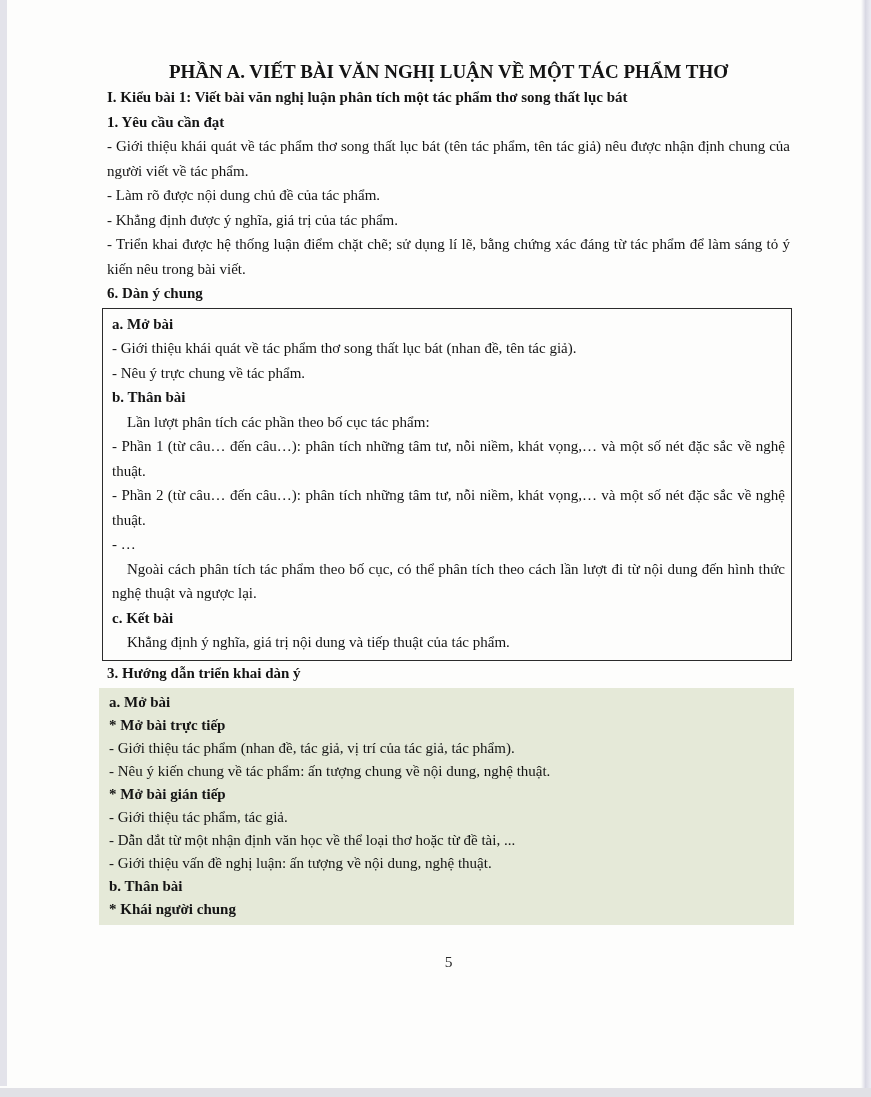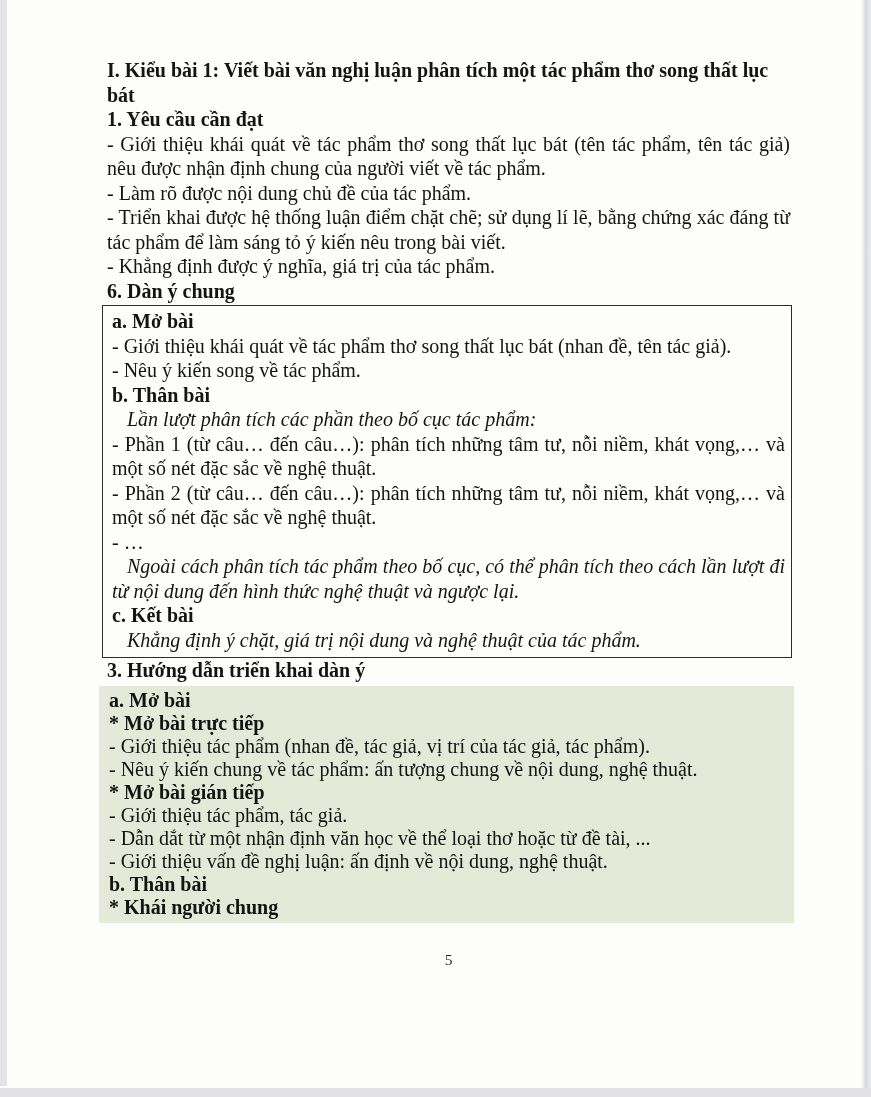--- a/index.html
+++ b/index.html
@@ -84,6 +84,7 @@
 
   <div class="content">
 
+    <h1 class="title">PHẦN A. VIẾT BÀI VĂN NGHỊ LUẬN VỀ MỘT TÁC PHẨM THƠ</h1>
     <h2 class="h">I. Kiểu bài 1: Viết bài văn nghị luận phân tích một tác phẩm thơ song thất lục bát</h2>
 
     <h3 class="h">1. Yêu cầu cần đạt</h3>

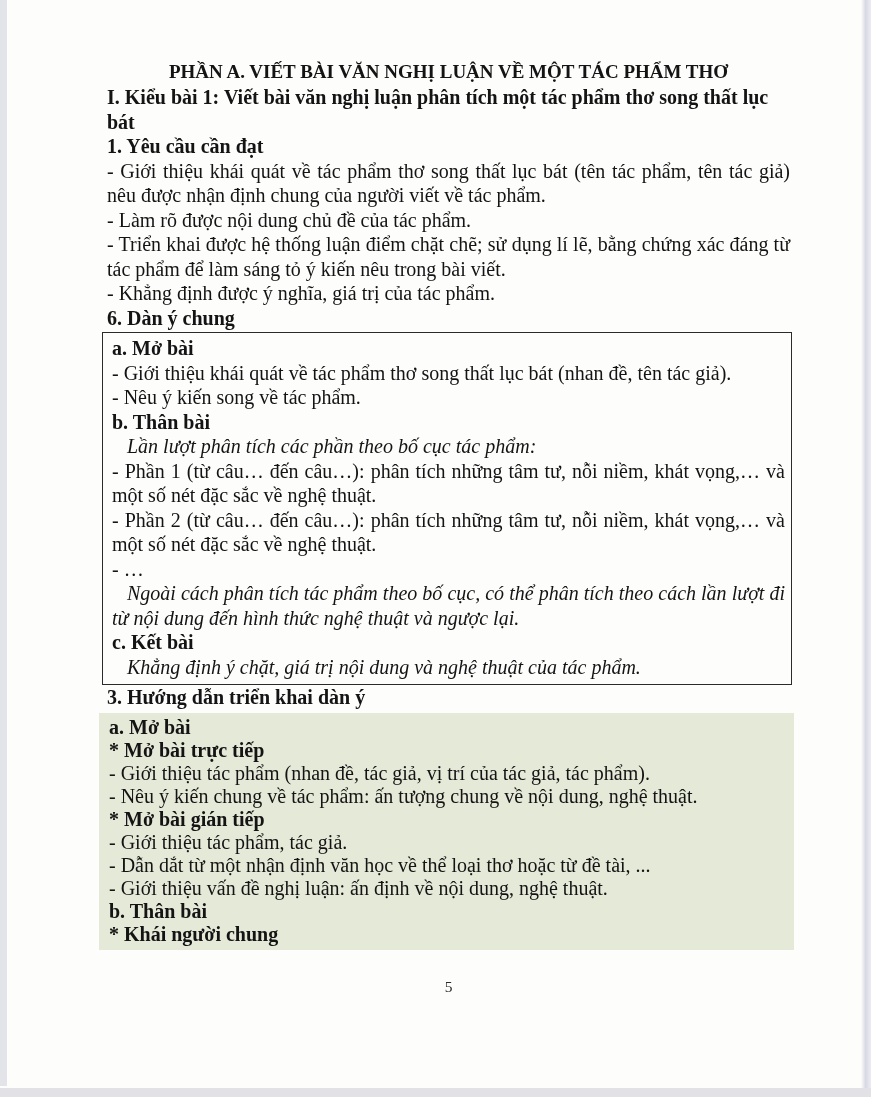--- a/index.html
+++ b/index.html
@@ -34,7 +34,7 @@
   }
   .content p, .content h1, .content h2, .content h3 {
     margin: 0;
-    font-size: 20px;
+    font-size: 15px;
     line-height: 24.5px;
     font-weight: normal;
   }

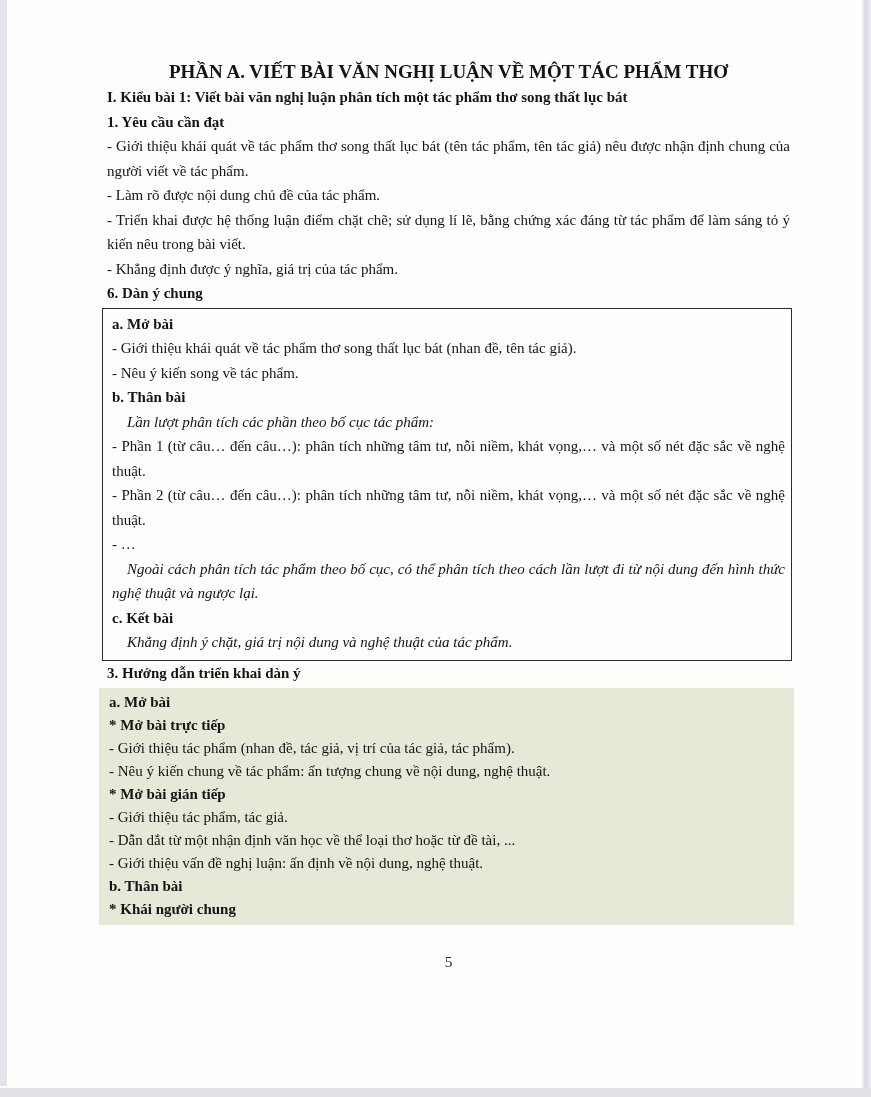--- a/index.html
+++ b/index.html
@@ -90,8 +90,8 @@
     <h3 class="h">1. Yêu cầu cần đạt</h3>
     <p class="j">- Giới thiệu khái quát về tác phẩm thơ song thất lục bát (tên tác phẩm, tên tác giả) nêu được nhận định chung của người viết về tác phẩm.</p>
     <p class="j">- Làm rõ được nội dung chủ đề của tác phẩm.</p>
+    <p class="j">- Khẳng định được ý nghĩa, giá trị của tác phẩm.</p>
     <p class="j">- Triển khai được hệ thống luận điểm chặt chẽ; sử dụng lí lẽ, bằng chứng xác đáng từ tác phẩm để làm sáng tỏ ý kiến nêu trong bài viết.</p>
-    <p class="j">- Khẳng định được ý nghĩa, giá trị của tác phẩm.</p>
 
     <h3 class="h">6. Dàn ý chung</h3>
 

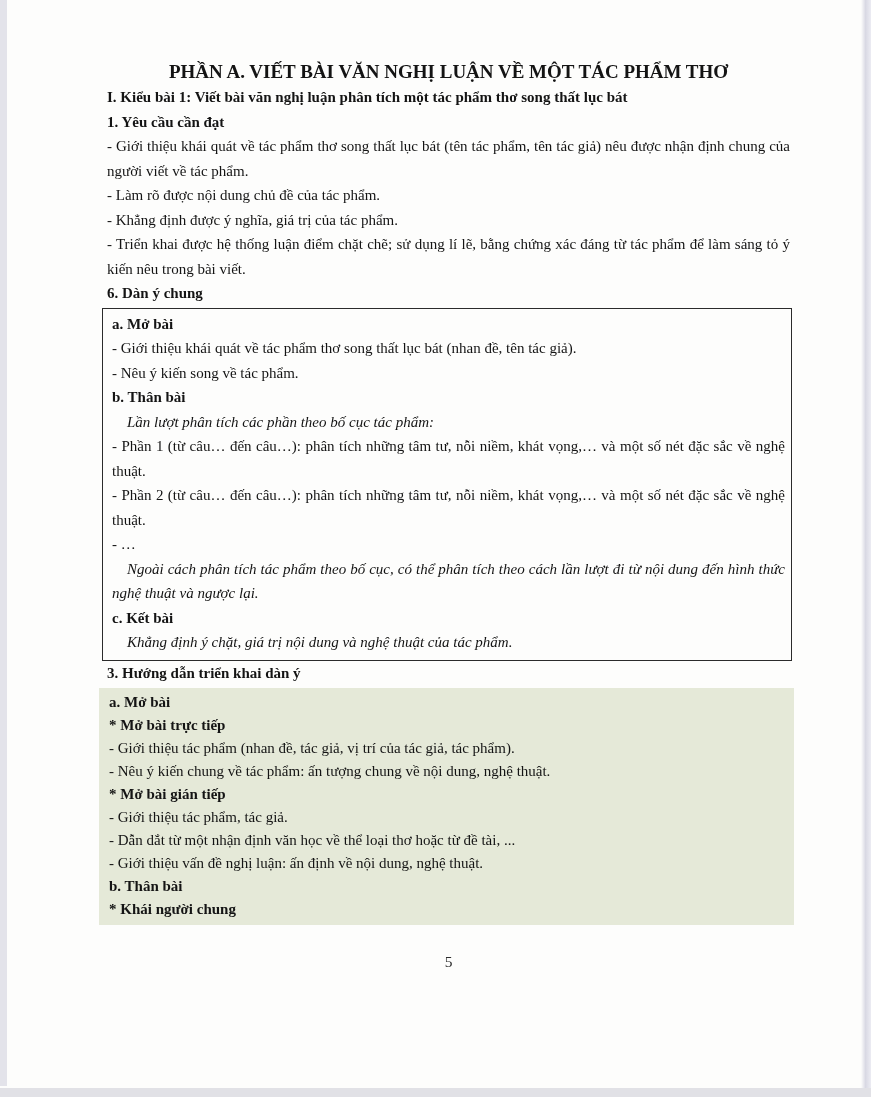--- a/index.html
+++ b/index.html
@@ -98,7 +98,7 @@
     <div class="outline-box">
       <p class="h">a. Mở bài</p>
       <p class="j">- Giới thiệu khái quát về tác phẩm thơ song thất lục bát (nhan đề, tên tác giả).</p>
-      <p class="j">- Nêu ý kiến song về tác phẩm.</p>
+      <p class="j">- Nêu ý trực chung về tác phẩm.</p>
       <p class="h">b. Thân bài</p>
       <p class="indent">Lần lượt phân tích các phần theo bố cục tác phẩm:</p>
       <p class="j">- Phần 1 (từ câu… đến câu…): phân tích những tâm tư, nỗi niềm, khát vọng,… và một số nét đặc sắc về nghệ thuật.</p>

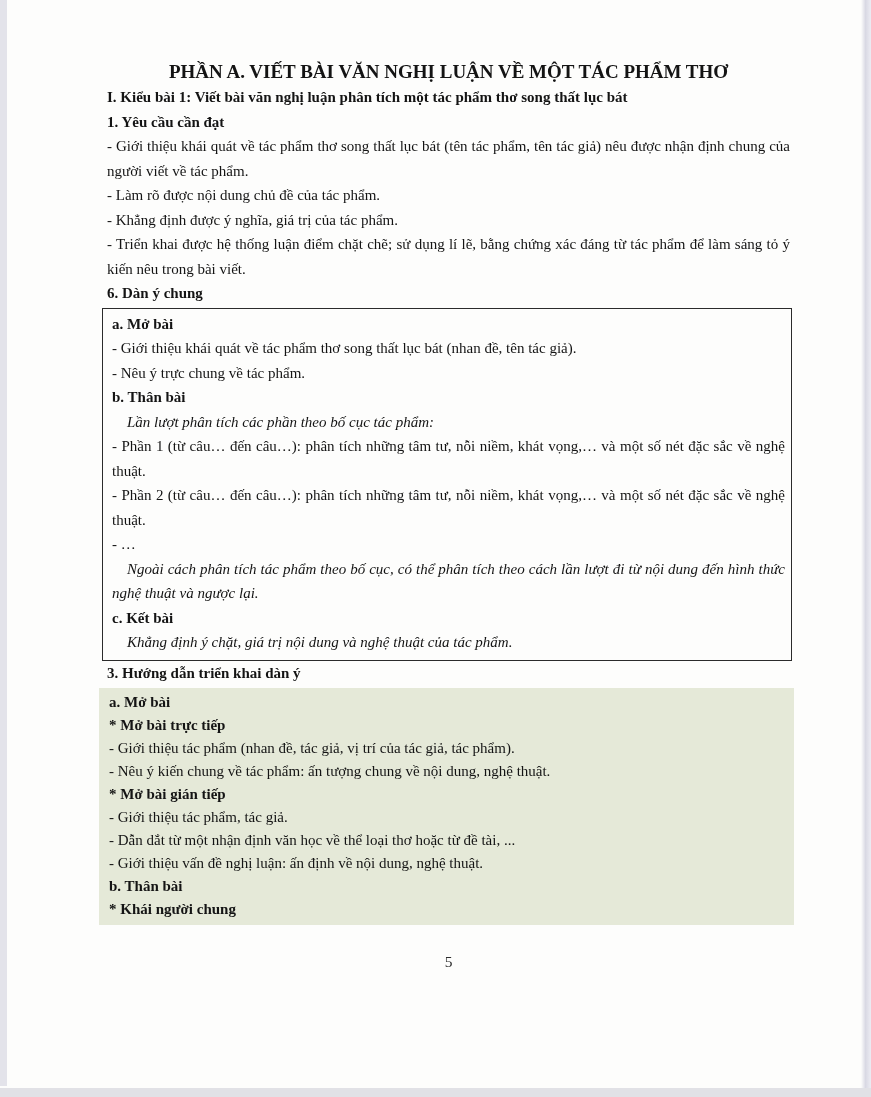--- a/index.html
+++ b/index.html
@@ -46,7 +46,7 @@
   }
   .h { font-weight: bold !important; }
   .j { text-align: justify; }
-  .indent { text-indent: 15px; font-style: italic; }
+  .indent { text-indent: 15px; }
   .outline-box {
     border: 1.5px solid #2b2b2b;
     margin-left: -5px;

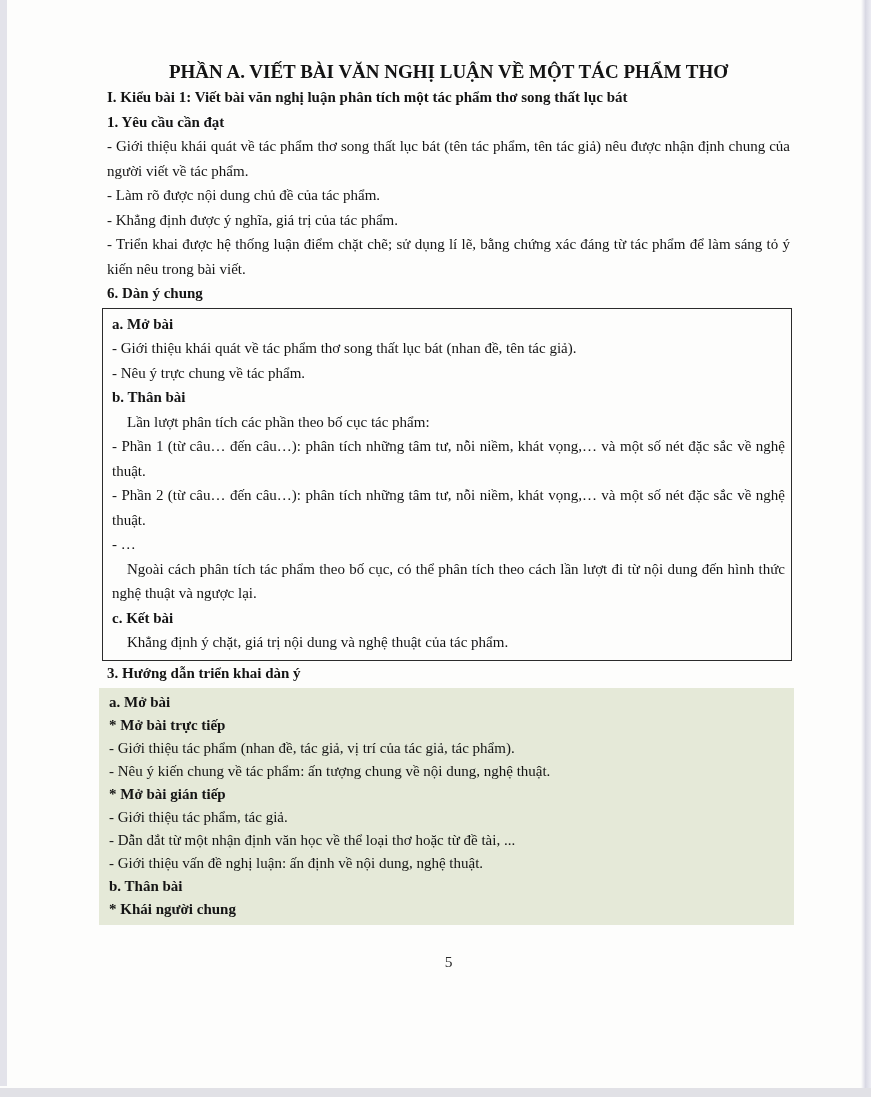--- a/index.html
+++ b/index.html
@@ -106,7 +106,7 @@
       <p>- …</p>
       <p class="j indent">Ngoài cách phân tích tác phẩm theo bố cục, có thể phân tích theo cách lần lượt đi từ nội dung đến hình thức nghệ thuật và ngược lại.</p>
       <p class="h">c. Kết bài</p>
-      <p class="indent">Khẳng định ý chặt, giá trị nội dung và nghệ thuật của tác phẩm.</p>
+      <p class="indent">Khẳng định ý nghĩa, giá trị nội dung và tiếp thuật của tác phẩm.</p>
     </div>
 
     <h3 class="h">3. Hướng dẫn triển khai dàn ý</h3>

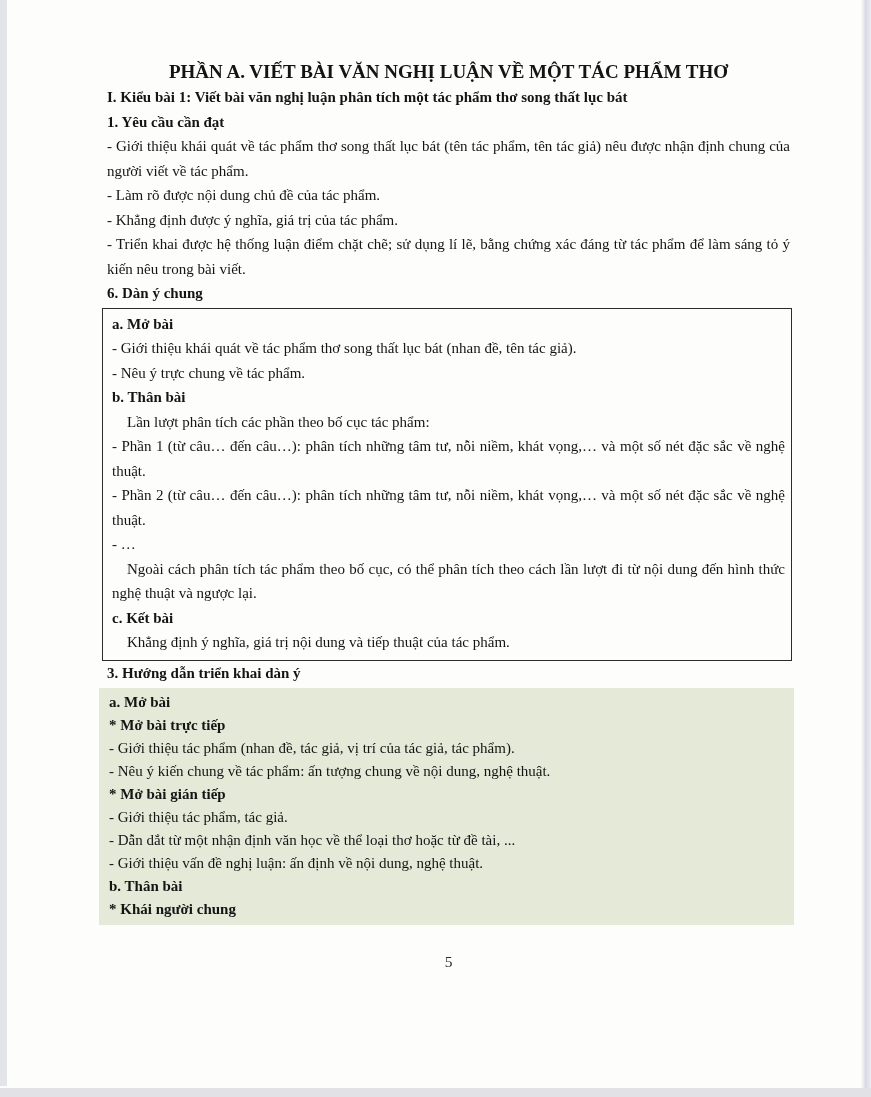--- a/index.html
+++ b/index.html
@@ -119,7 +119,7 @@
       <p class="h">* Mở bài gián tiếp</p>
       <p class="j">- Giới thiệu tác phẩm, tác giả.</p>
       <p class="j">- Dẫn dắt từ một nhận định văn học về thể loại thơ hoặc từ đề tài, ...</p>
-      <p class="j">- Giới thiệu vấn đề nghị luận: ấn định về nội dung, nghệ thuật.</p>
+      <p class="j">- Giới thiệu vấn đề nghị luận: ấn tượng về nội dung, nghệ thuật.</p>
       <p class="h">b. Thân bài</p>
       <p class="h">* Khái người chung</p>
     </div>

